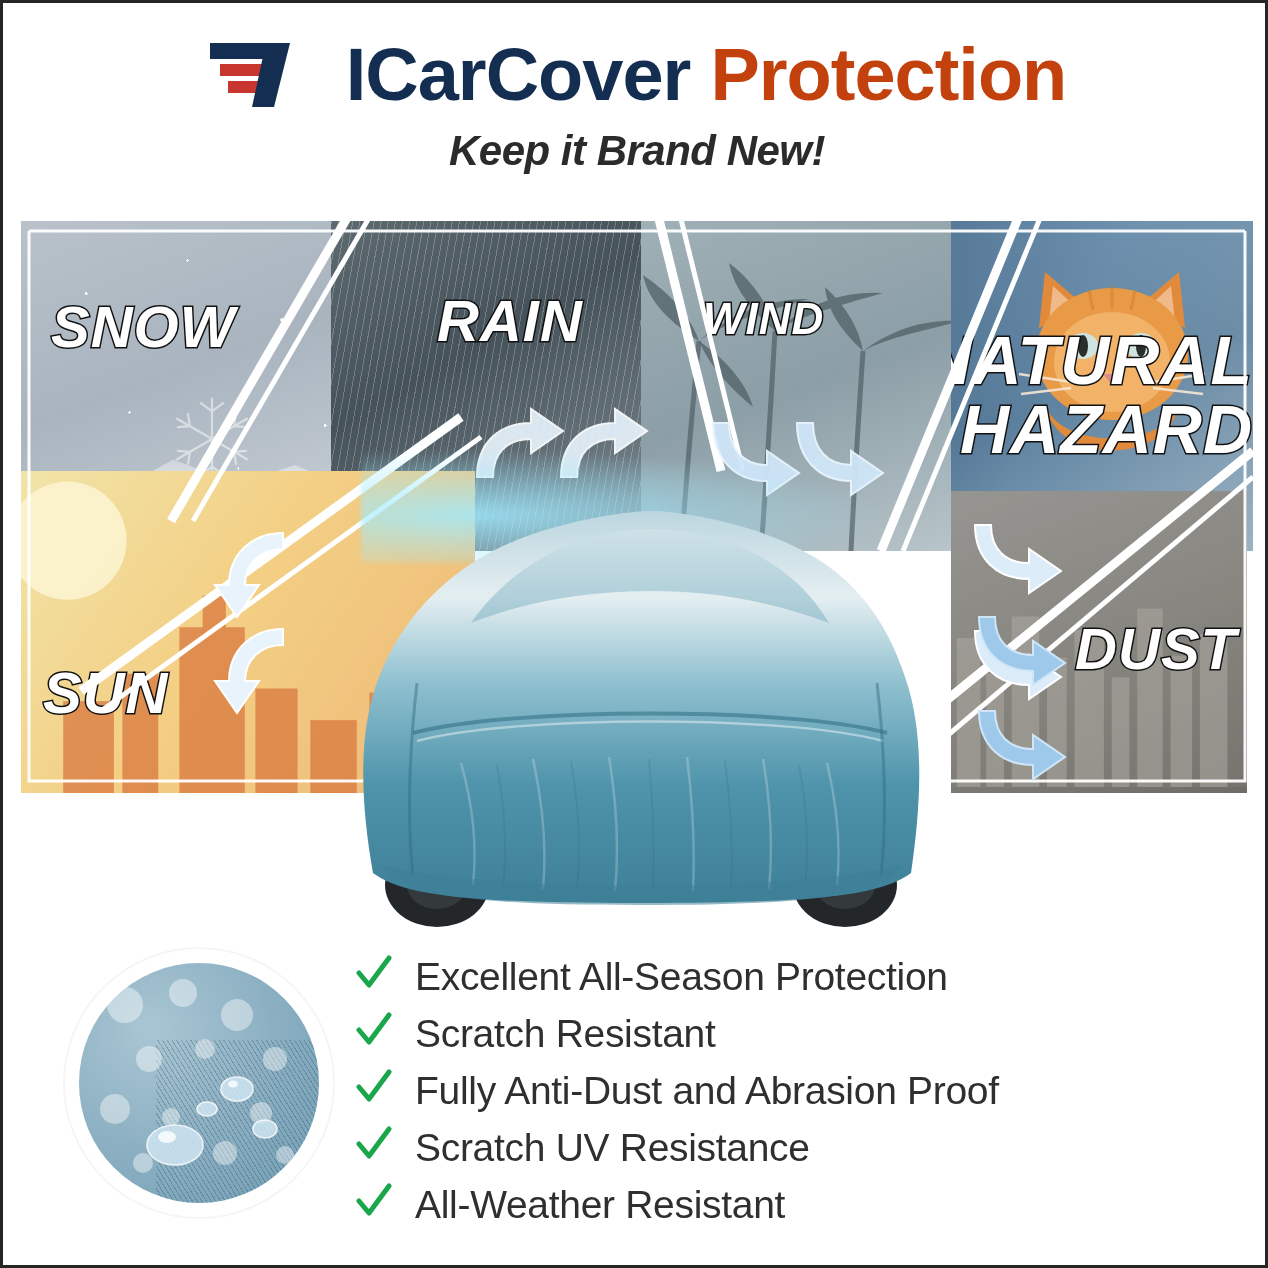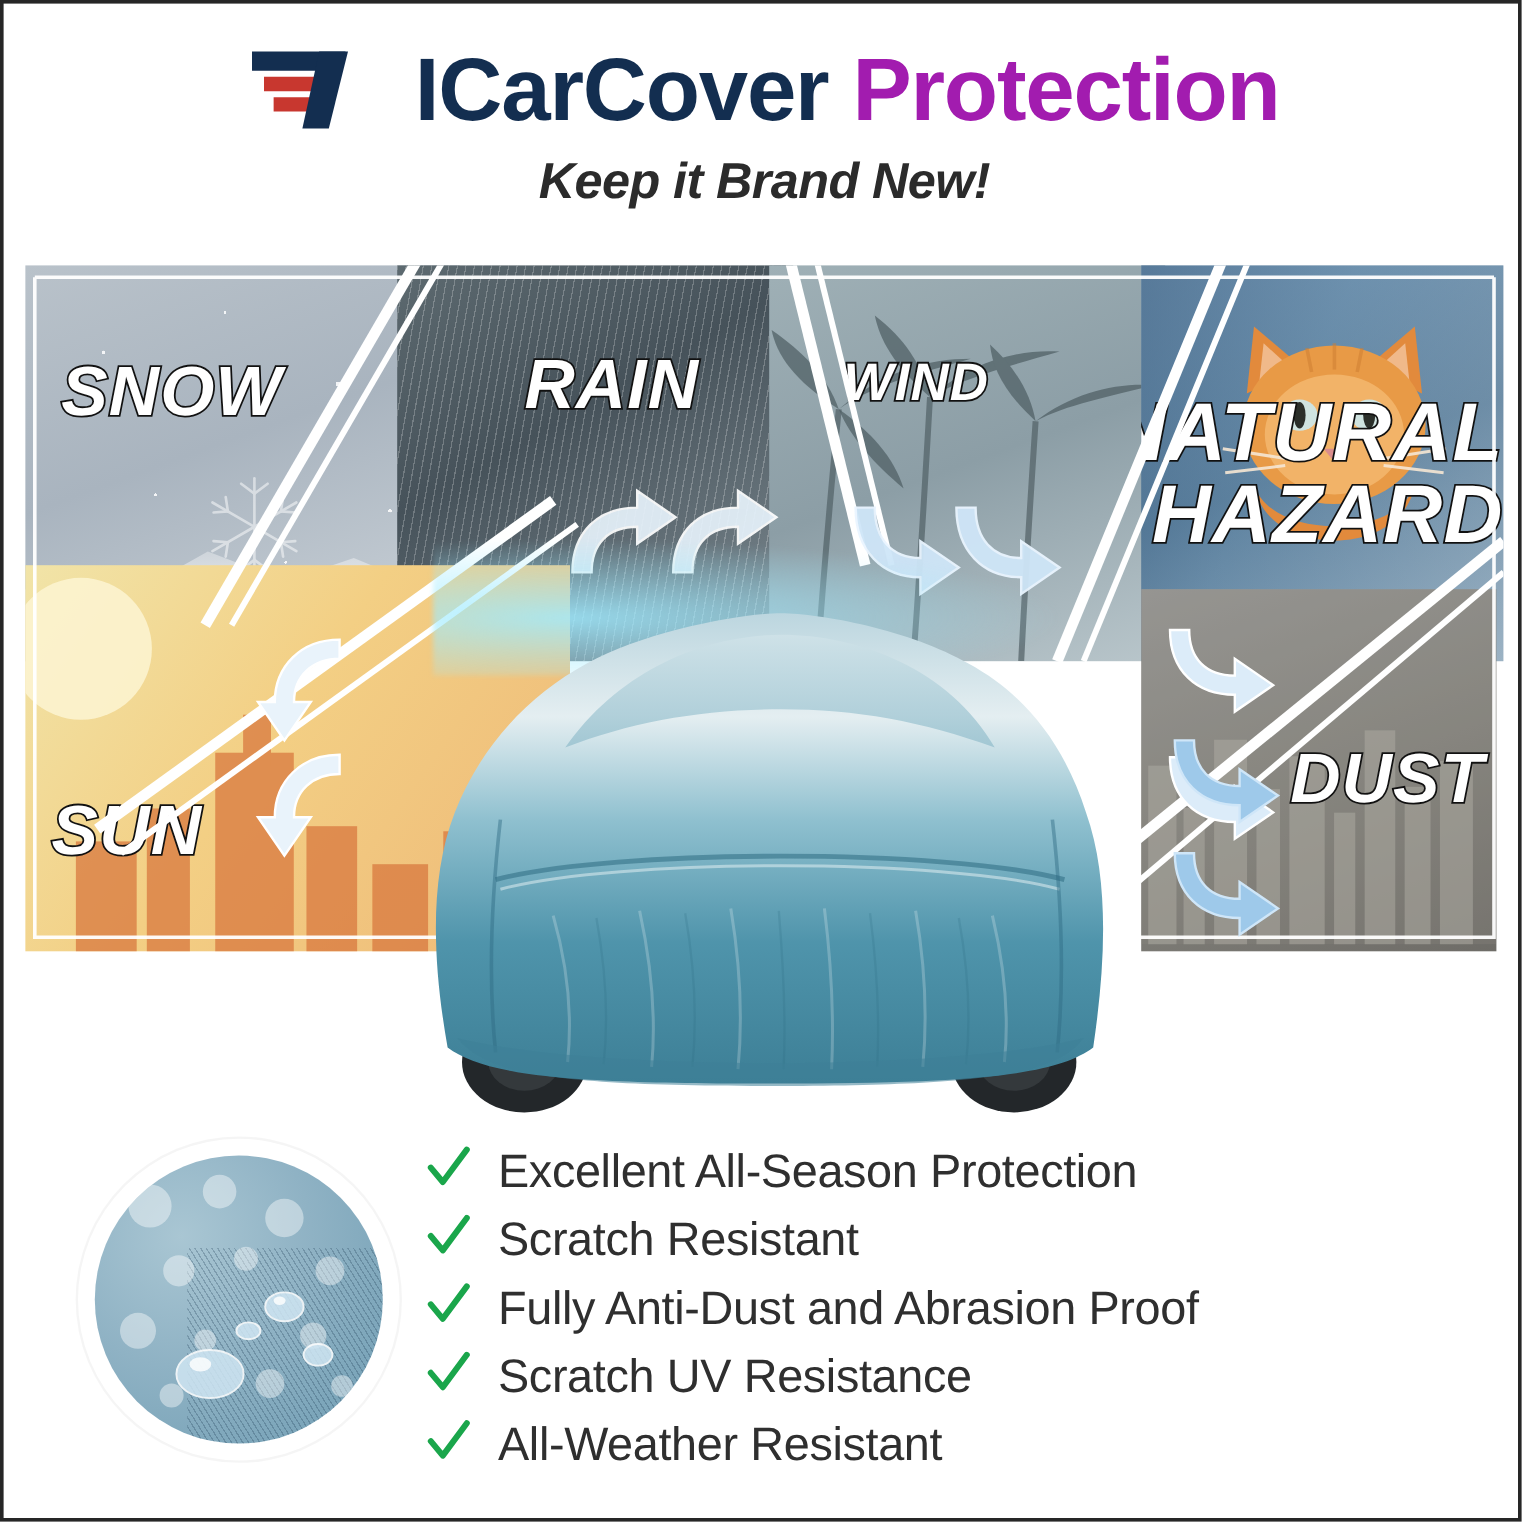--- a/index.html
+++ b/index.html
@@ -29,7 +29,7 @@
     letter-spacing:-1px;line-height:1;white-space:nowrap;margin-left:36px;
   }
   .brand-suffix{
-    font-size:74px;font-weight:bold;color:#a21caf;
+    font-size:74px;font-weight:bold;color:#c2410c;
     letter-spacing:-1px;line-height:1;white-space:nowrap;margin-left:16px;
   }
   .tagline{

